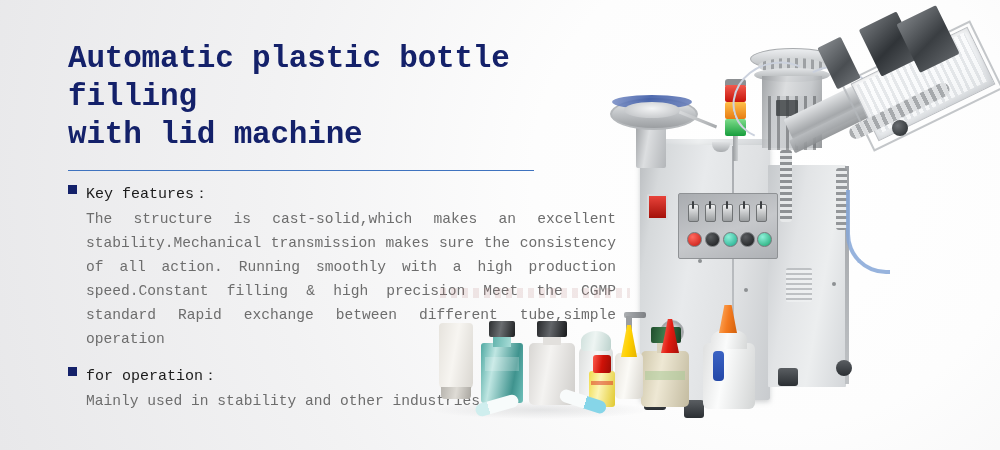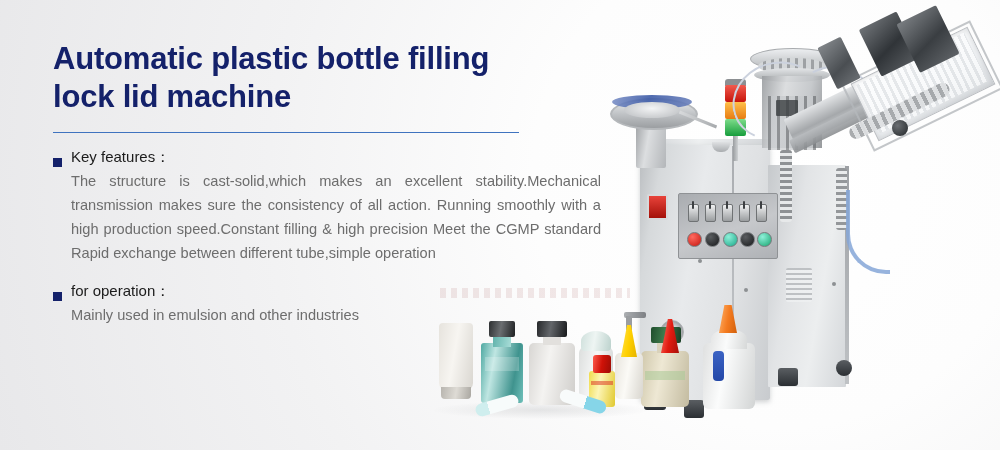--- a/index.html
+++ b/index.html
@@ -16,7 +16,7 @@
   }
 
   
-  .text-panel{position:absolute;left:53px;top:40px;width:560px;}
+  .text-panel{position:absolute;left:68px;top:40px;width:560px;font-family:Liberation Mono, monospace;}
   .title{
     color:#14216a;font-size:31px;line-height:38px;font-weight:bold;
     letter-spacing:-0.2px;margin:0;

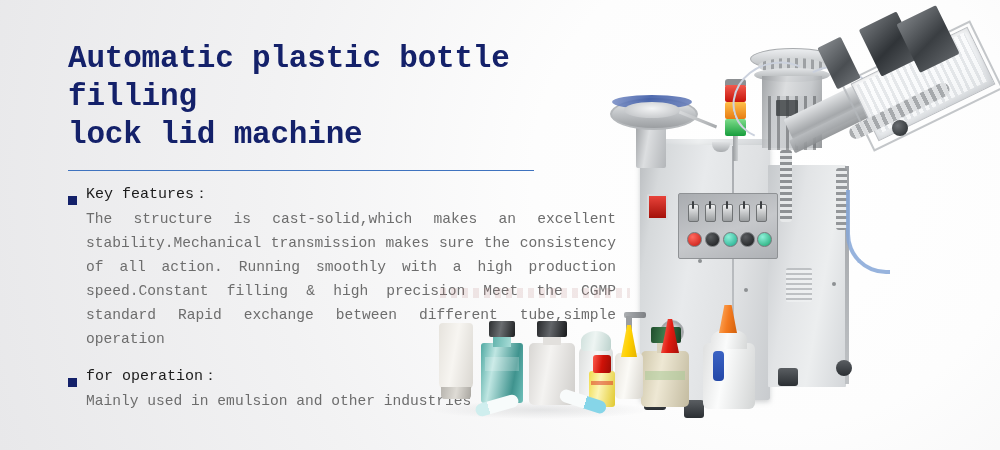--- a/index.html
+++ b/index.html
@@ -342,7 +342,7 @@
 
     <h1 class="title">
       <span class="ln">Automatic plastic bottle filling</span>
-      <span class="ln">lock lid machine</span>
+      <span class="ln">with lid machine</span>
     </h1>
 
     <div class="divider"></div>

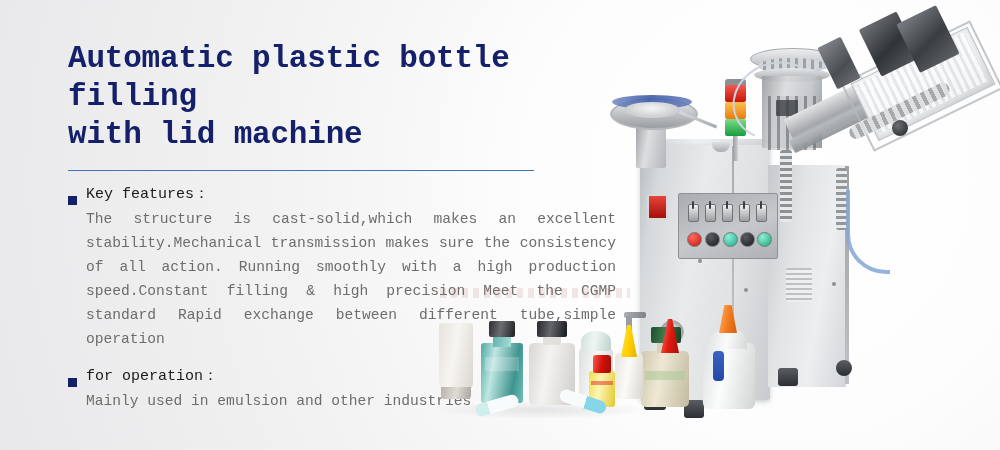--- a/index.html
+++ b/index.html
@@ -27,7 +27,7 @@
     border-top:1.3px solid #3f73bf;
   }
   .section{margin-top:14px;}
-  .bullet-row{display:flex;align-items:flex-end;gap:9px;}
+  .bullet-row{display:flex;align-items:flex-start;gap:9px;}
   .bullet{width:9px;height:9px;background:#14216a;flex:0 0 auto;}
   .bullet-label{color:#1b1b1b;font-size:15px;line-height:20px;}
   .body-text{

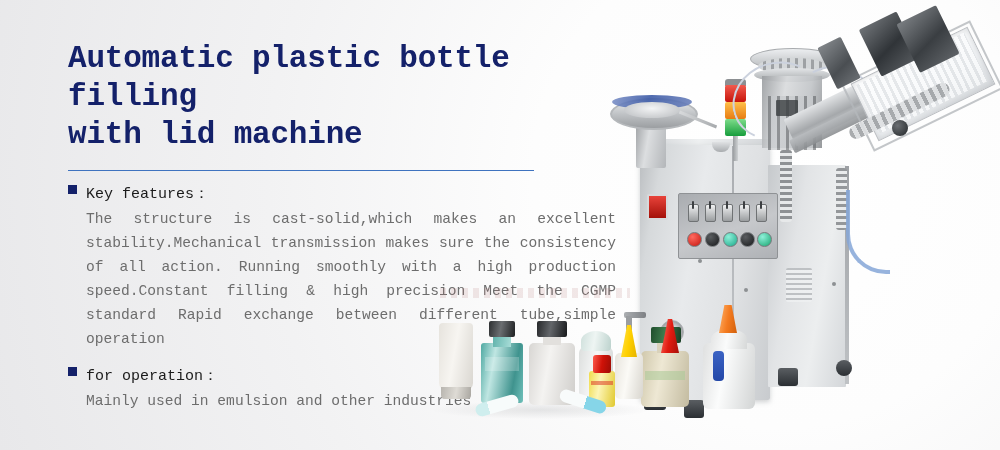--- a/index.html
+++ b/index.html
@@ -360,7 +360,7 @@
         <span class="bullet"></span>
         <span class="bullet-label">for operation：</span>
       </div>
-      <p class="body-text nojust">Mainly used in emulsion and other industries</p>
+      <p class="body-text nojust">Mainly used in stability and other industries</p>
     </div>
 
   </div>

